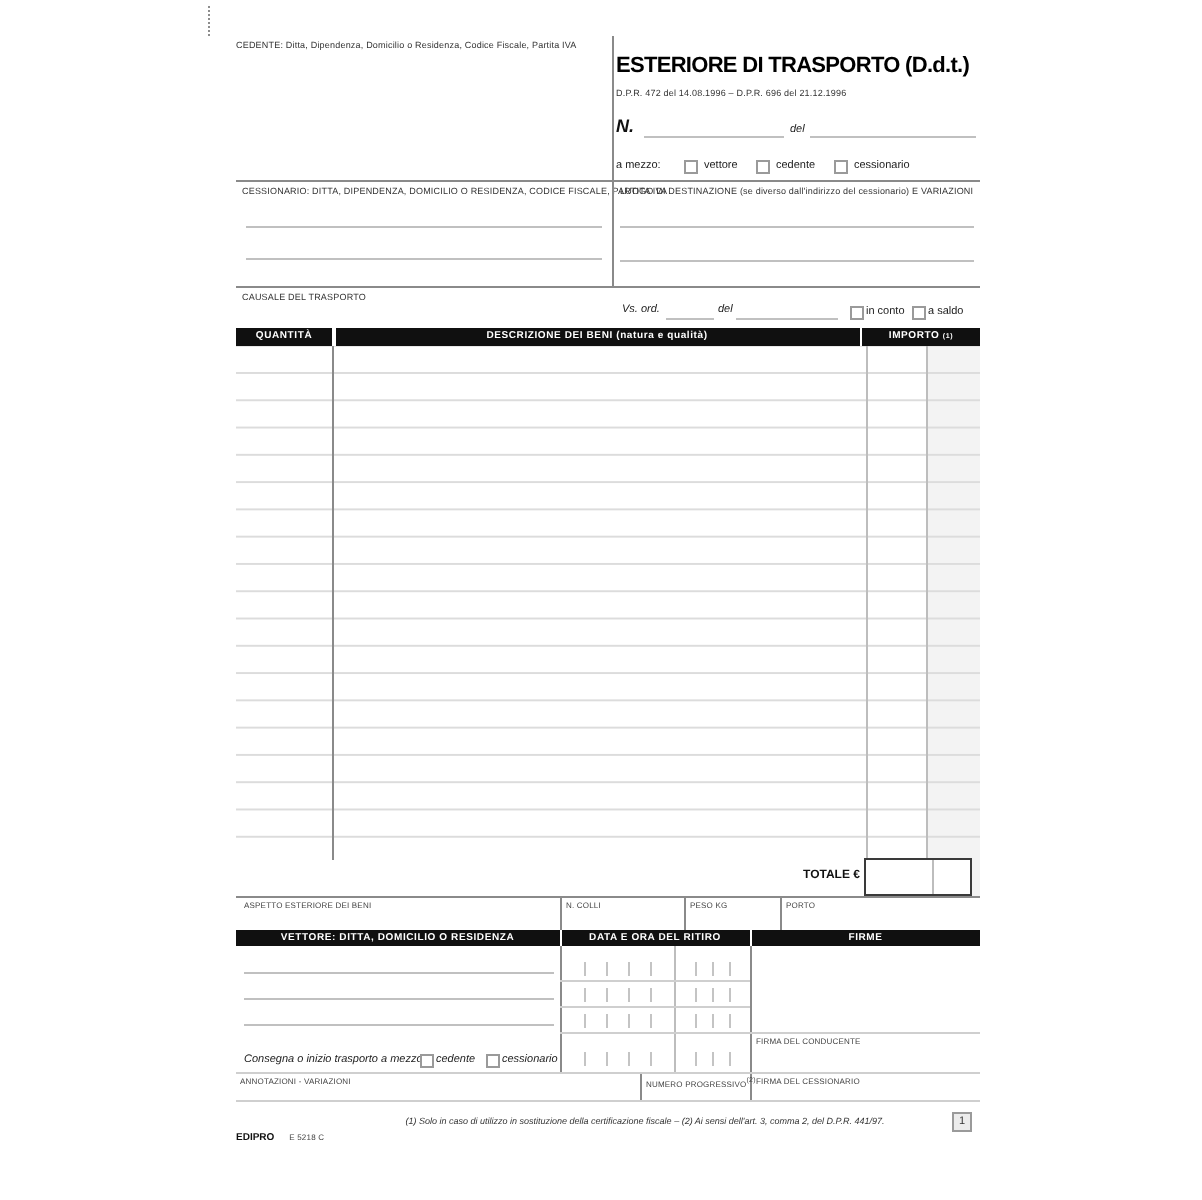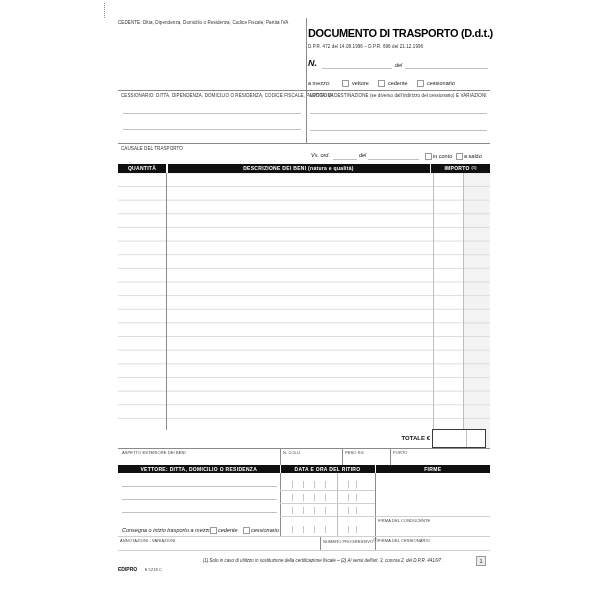--- a/index.html
+++ b/index.html
@@ -39,7 +39,7 @@
   <div class="abs lbl-xs" style="left:118px;top:20px;">CEDENTE:  Ditta, Dipendenza, Domicilio o Residenza, Codice Fiscale, Partita IVA</div>
   <div class="abs vline" style="left:306px;top:18px;height:72px;"></div>
 
-  <div class="abs title" style="left:308px;top:27px;">DOCUMENTO DI TRASPORTO (D.d.t.)</div>
+  <div class="abs title" style="left:308px;top:27px;">ESTERIORE DI TRASPORTO (D.d.t.)</div>
   <div class="abs lbl-xs" style="left:308px;top:44px;">D.P.R. 472 del 14.08.1996  –  D.P.R. 696 del 21.12.1996</div>
 
   <span class="abs ital" style="left:308px;top:58px;font-size:9px;font-weight:bold;">N.</span>

